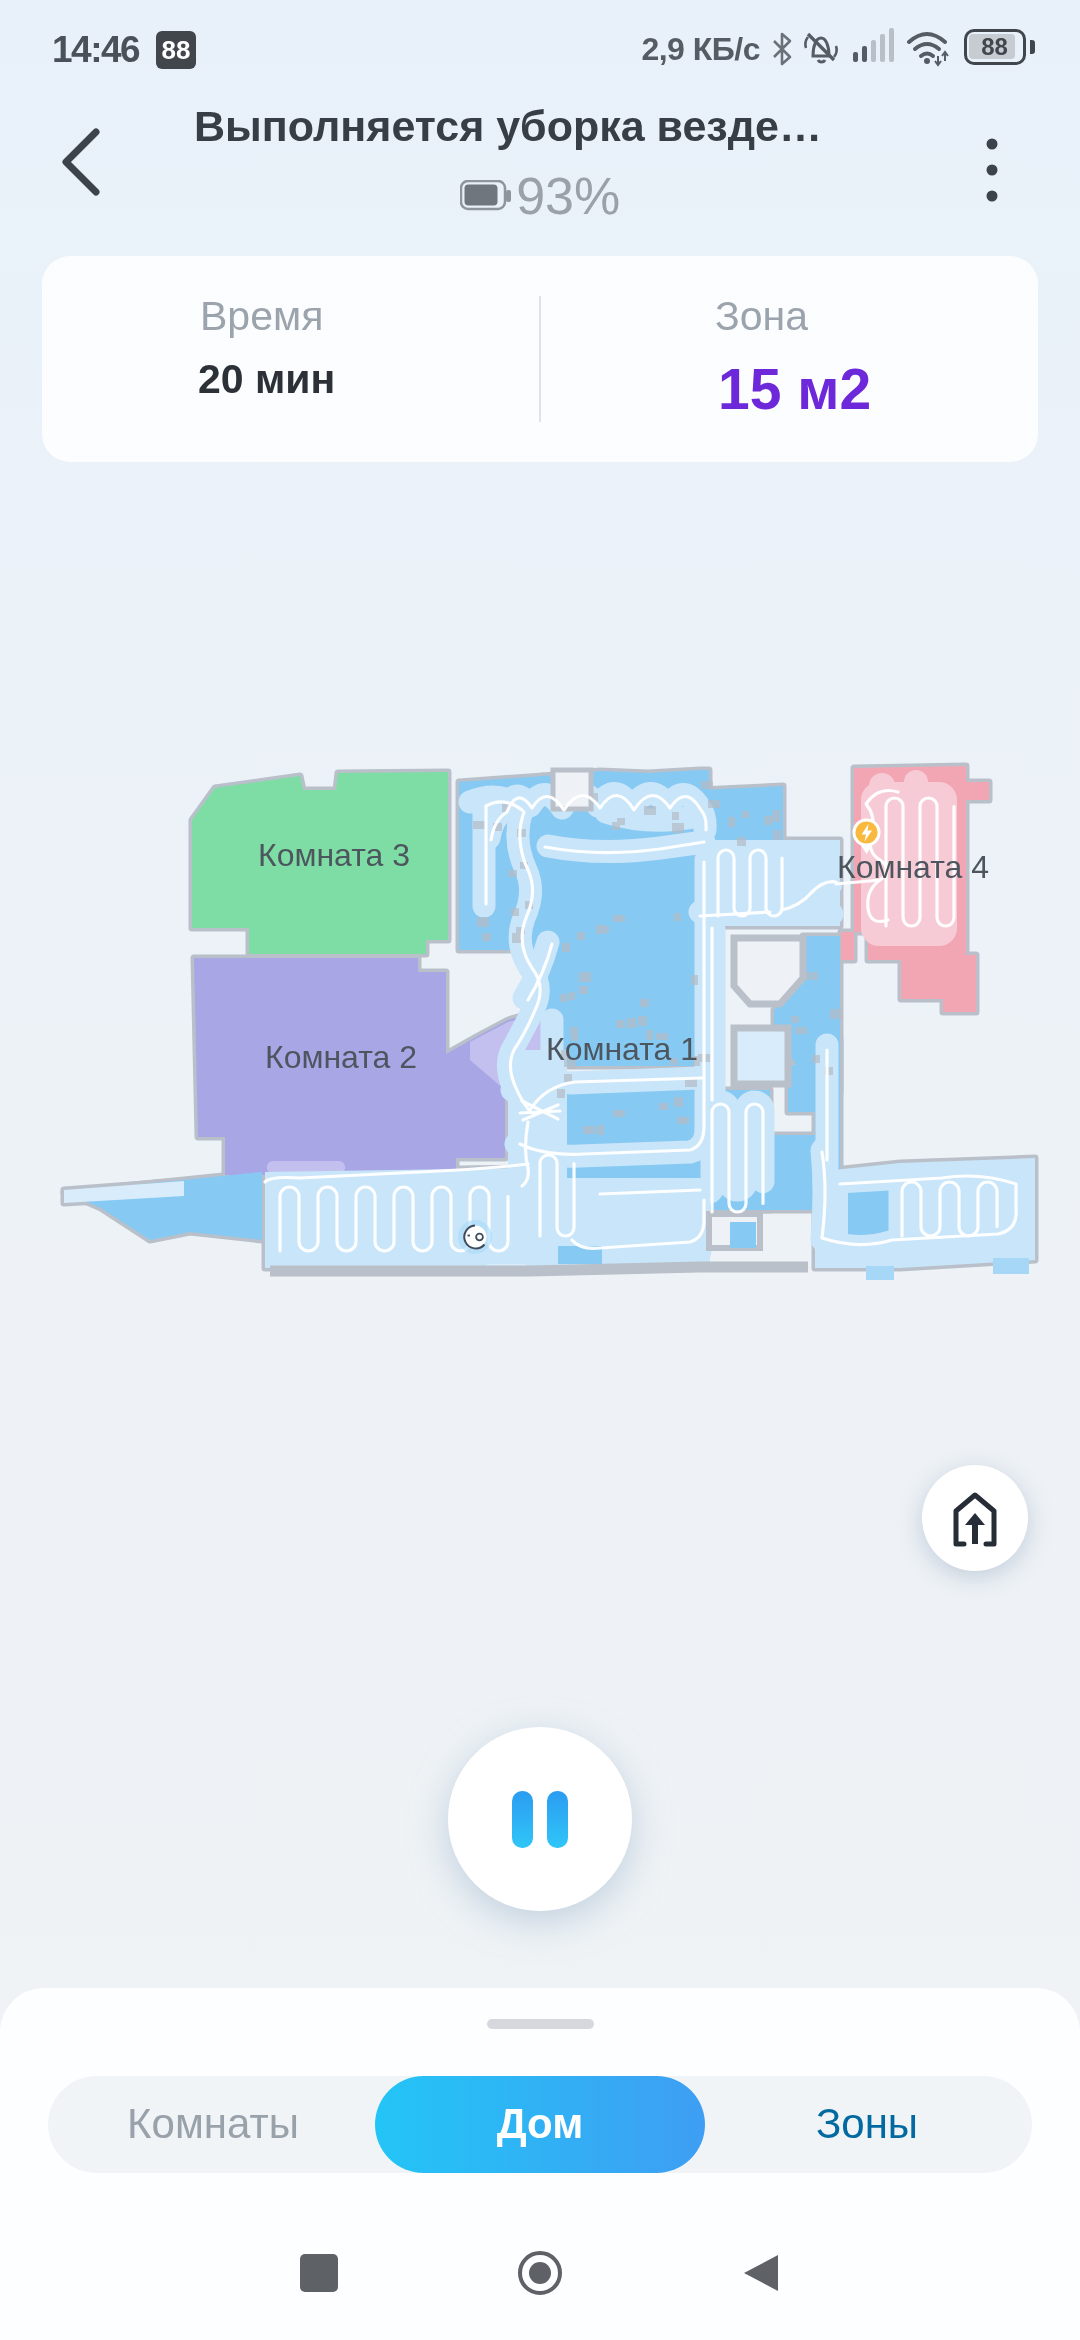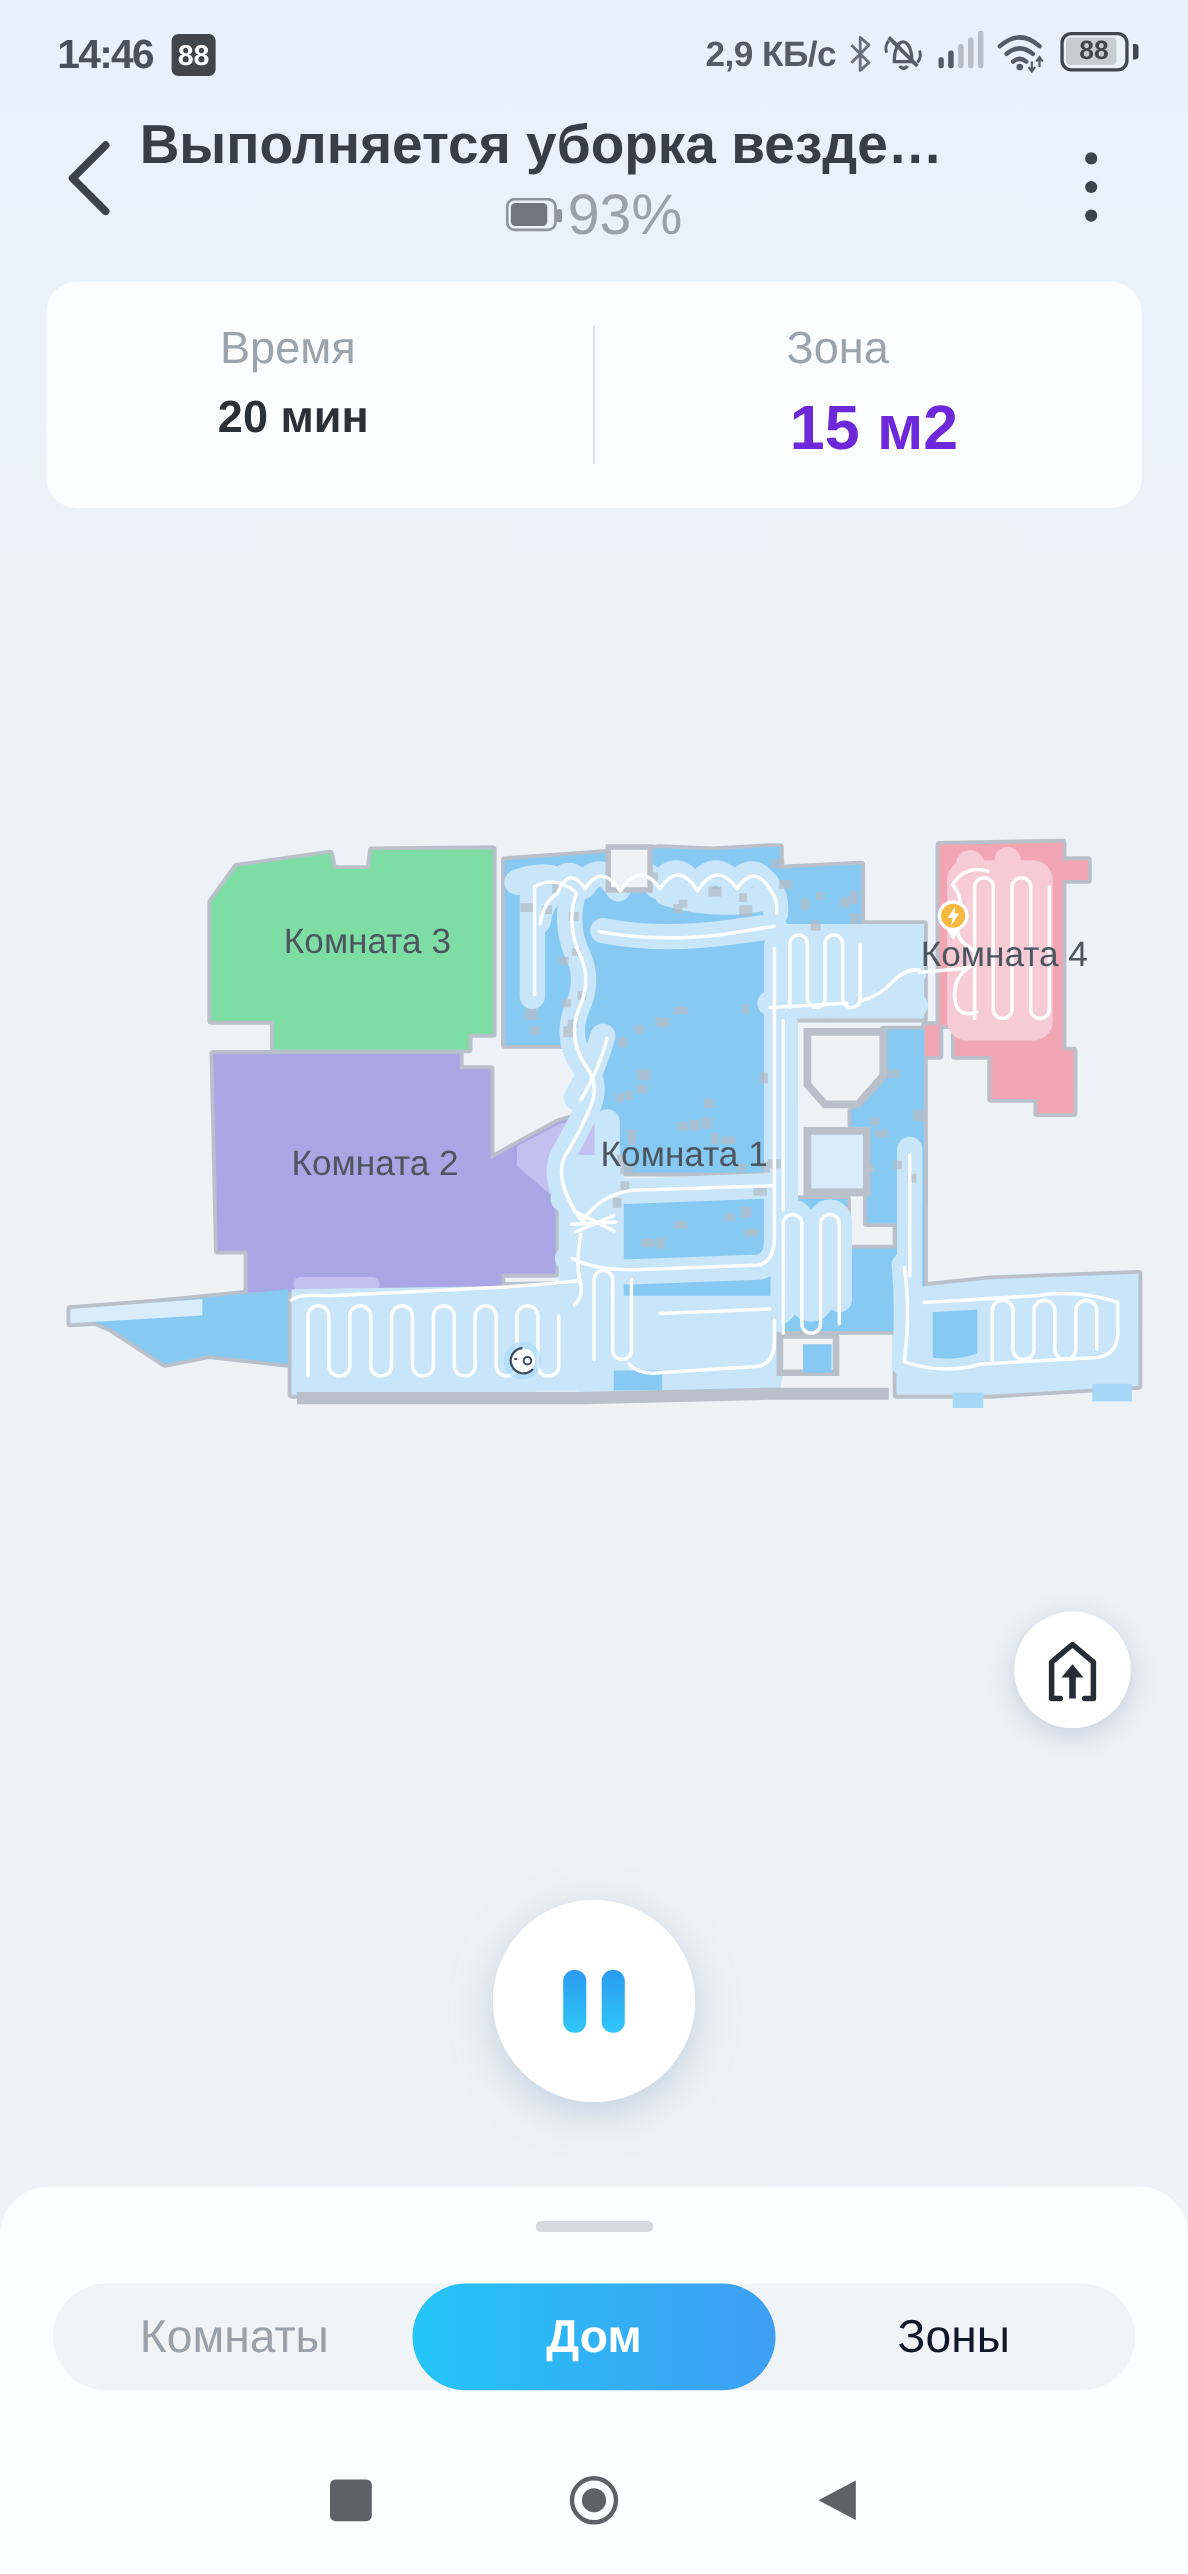--- a/index.html
+++ b/index.html
@@ -58,7 +58,7 @@
     <path d="M38,6 L8,36 L38,66" stroke="#3c434a" stroke-width="7" fill="none" stroke-linecap="round" stroke-linejoin="round"></path>
   </svg>
 
-  <div class="abs" style="left:0;top:2px;width:984px;text-align:center;font-size:50px;font-weight:700;color:#383e45;">Выполняется уборка везде…</div>
+  <div class="abs" style="left:16px;top:2px;width:984px;text-align:center;font-size:43px;font-weight:700;color:#383e45;">Выполняется уборка везде…</div>
 
   <div class="abs" style="left:0;top:66px;width:1080px;text-align:center;">
     <svg width="52" height="32" viewBox="0 0 52 32" style="vertical-align:middle;">

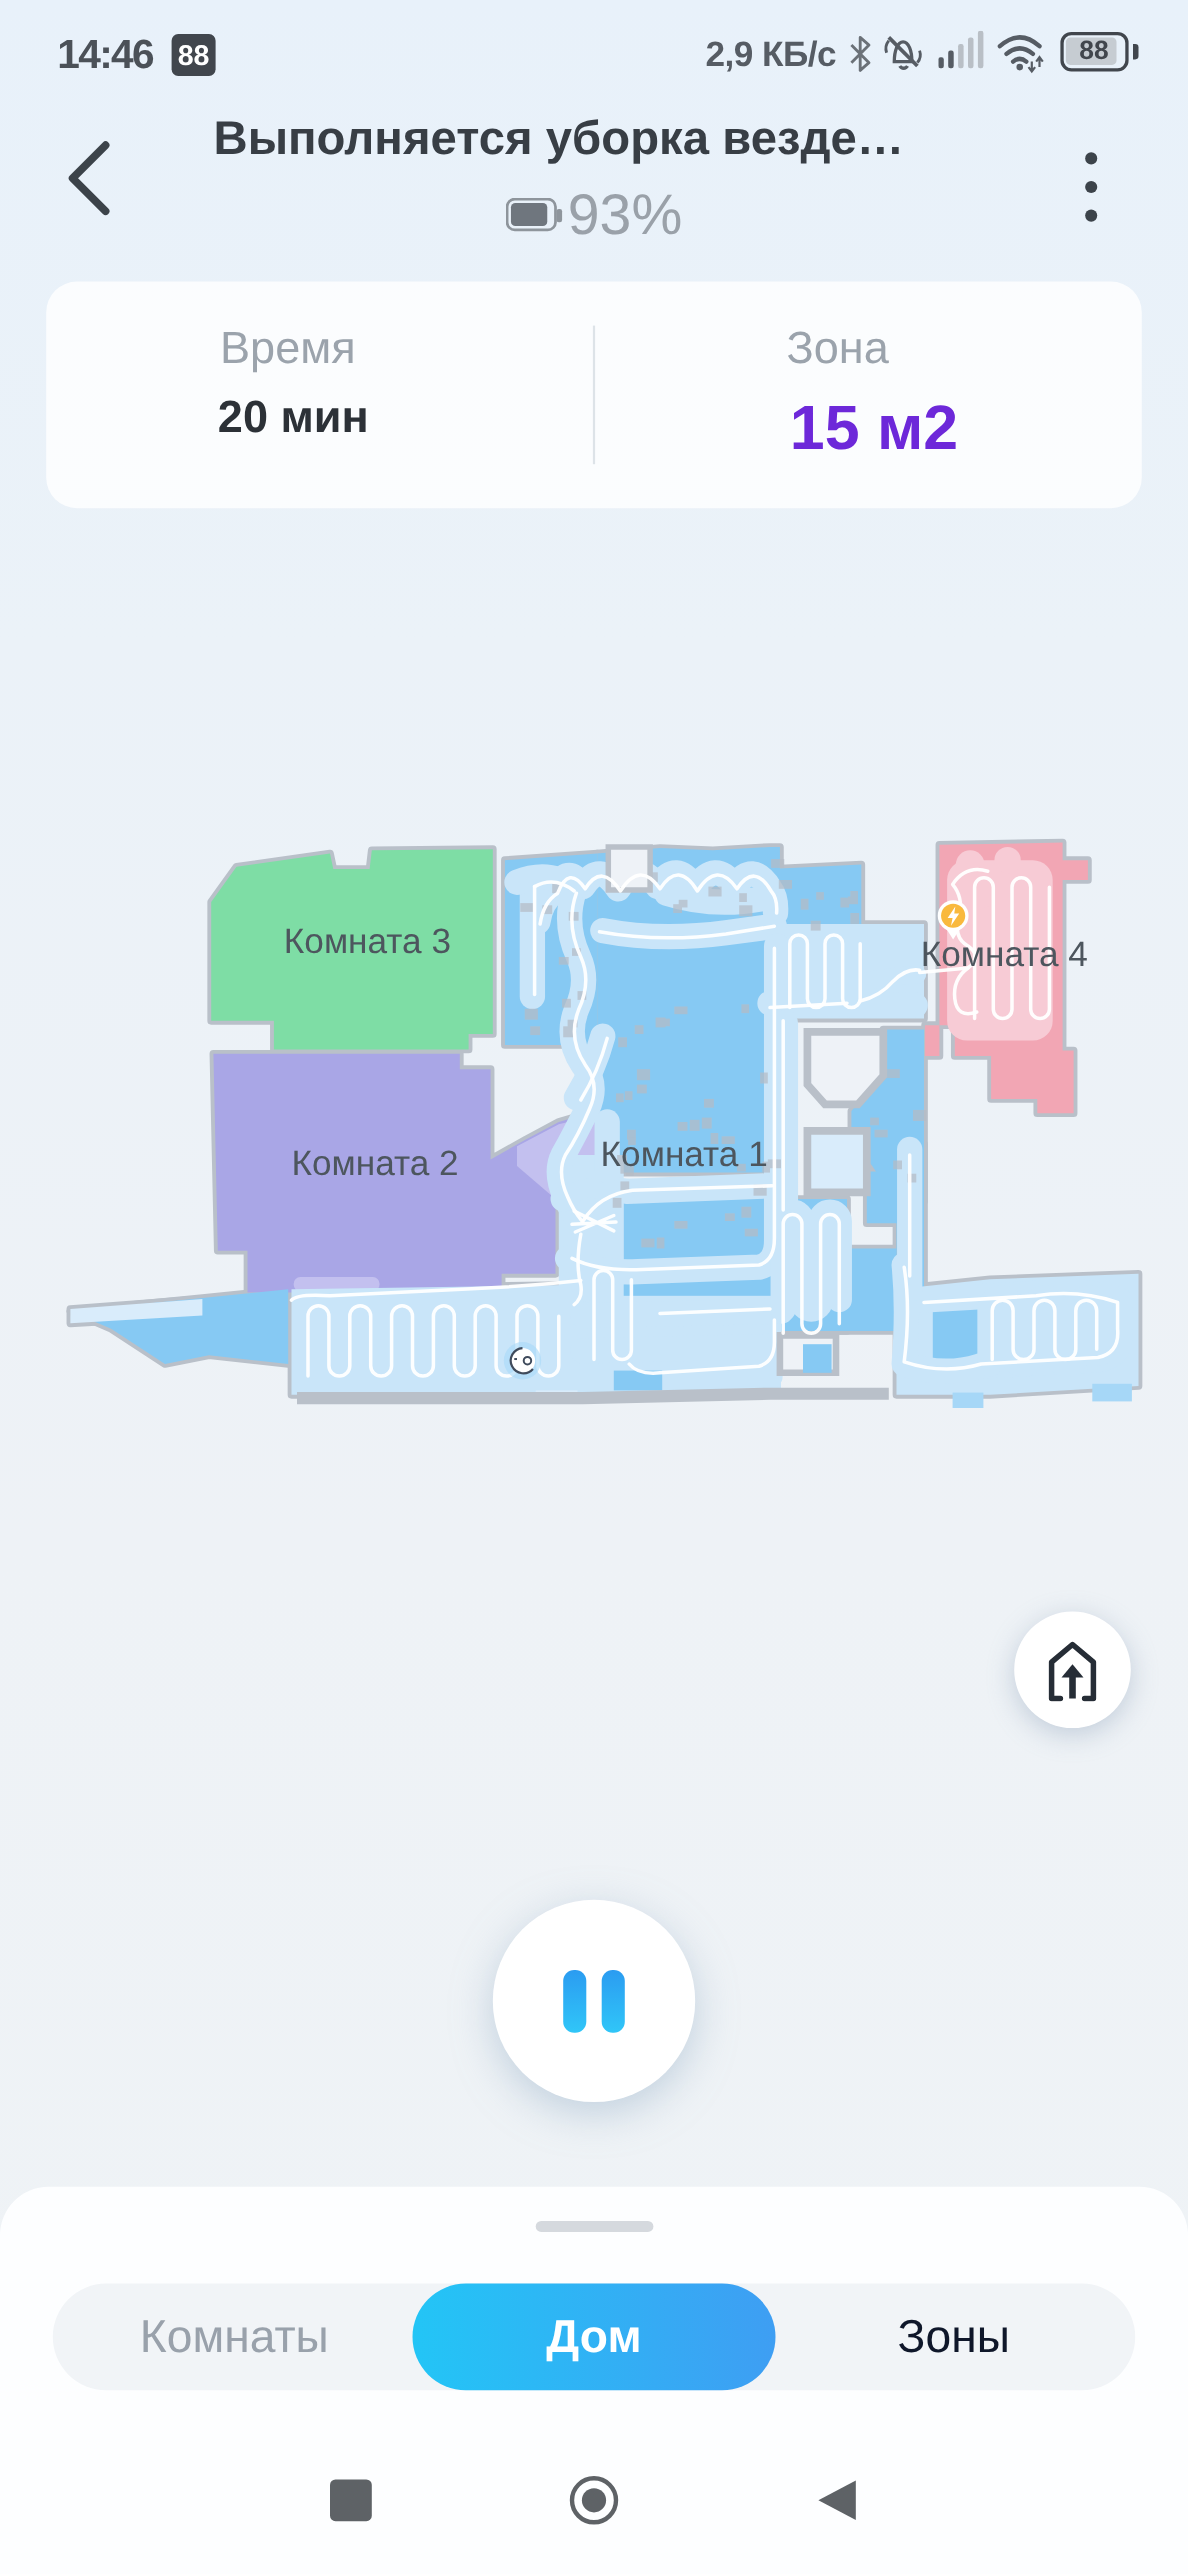--- a/index.html
+++ b/index.html
@@ -352,7 +352,7 @@
 <div class="abs" style="left:375px;top:2076px;width:330px;height:97px;border-radius:49px;background:linear-gradient(90deg,#23c5f6,#3e9ef3);"></div>
 <div class="abs" style="left:375px;top:2100px;width:330px;text-align:center;font-size:42px;font-weight:700;color:#ffffff;">Дом</div>
 
-<div class="abs" style="left:702px;top:2100px;width:330px;text-align:center;font-size:42px;color:#0f172a;">Зоны</div>
+<div class="abs" style="left:702px;top:2100px;width:330px;text-align:center;font-size:42px;color:#0369a1;">Зоны</div>
 
 <div class="abs" style="left:300px;top:2254px;width:38px;height:38px;background:#5e6266;border-radius:5px;"></div>
 

